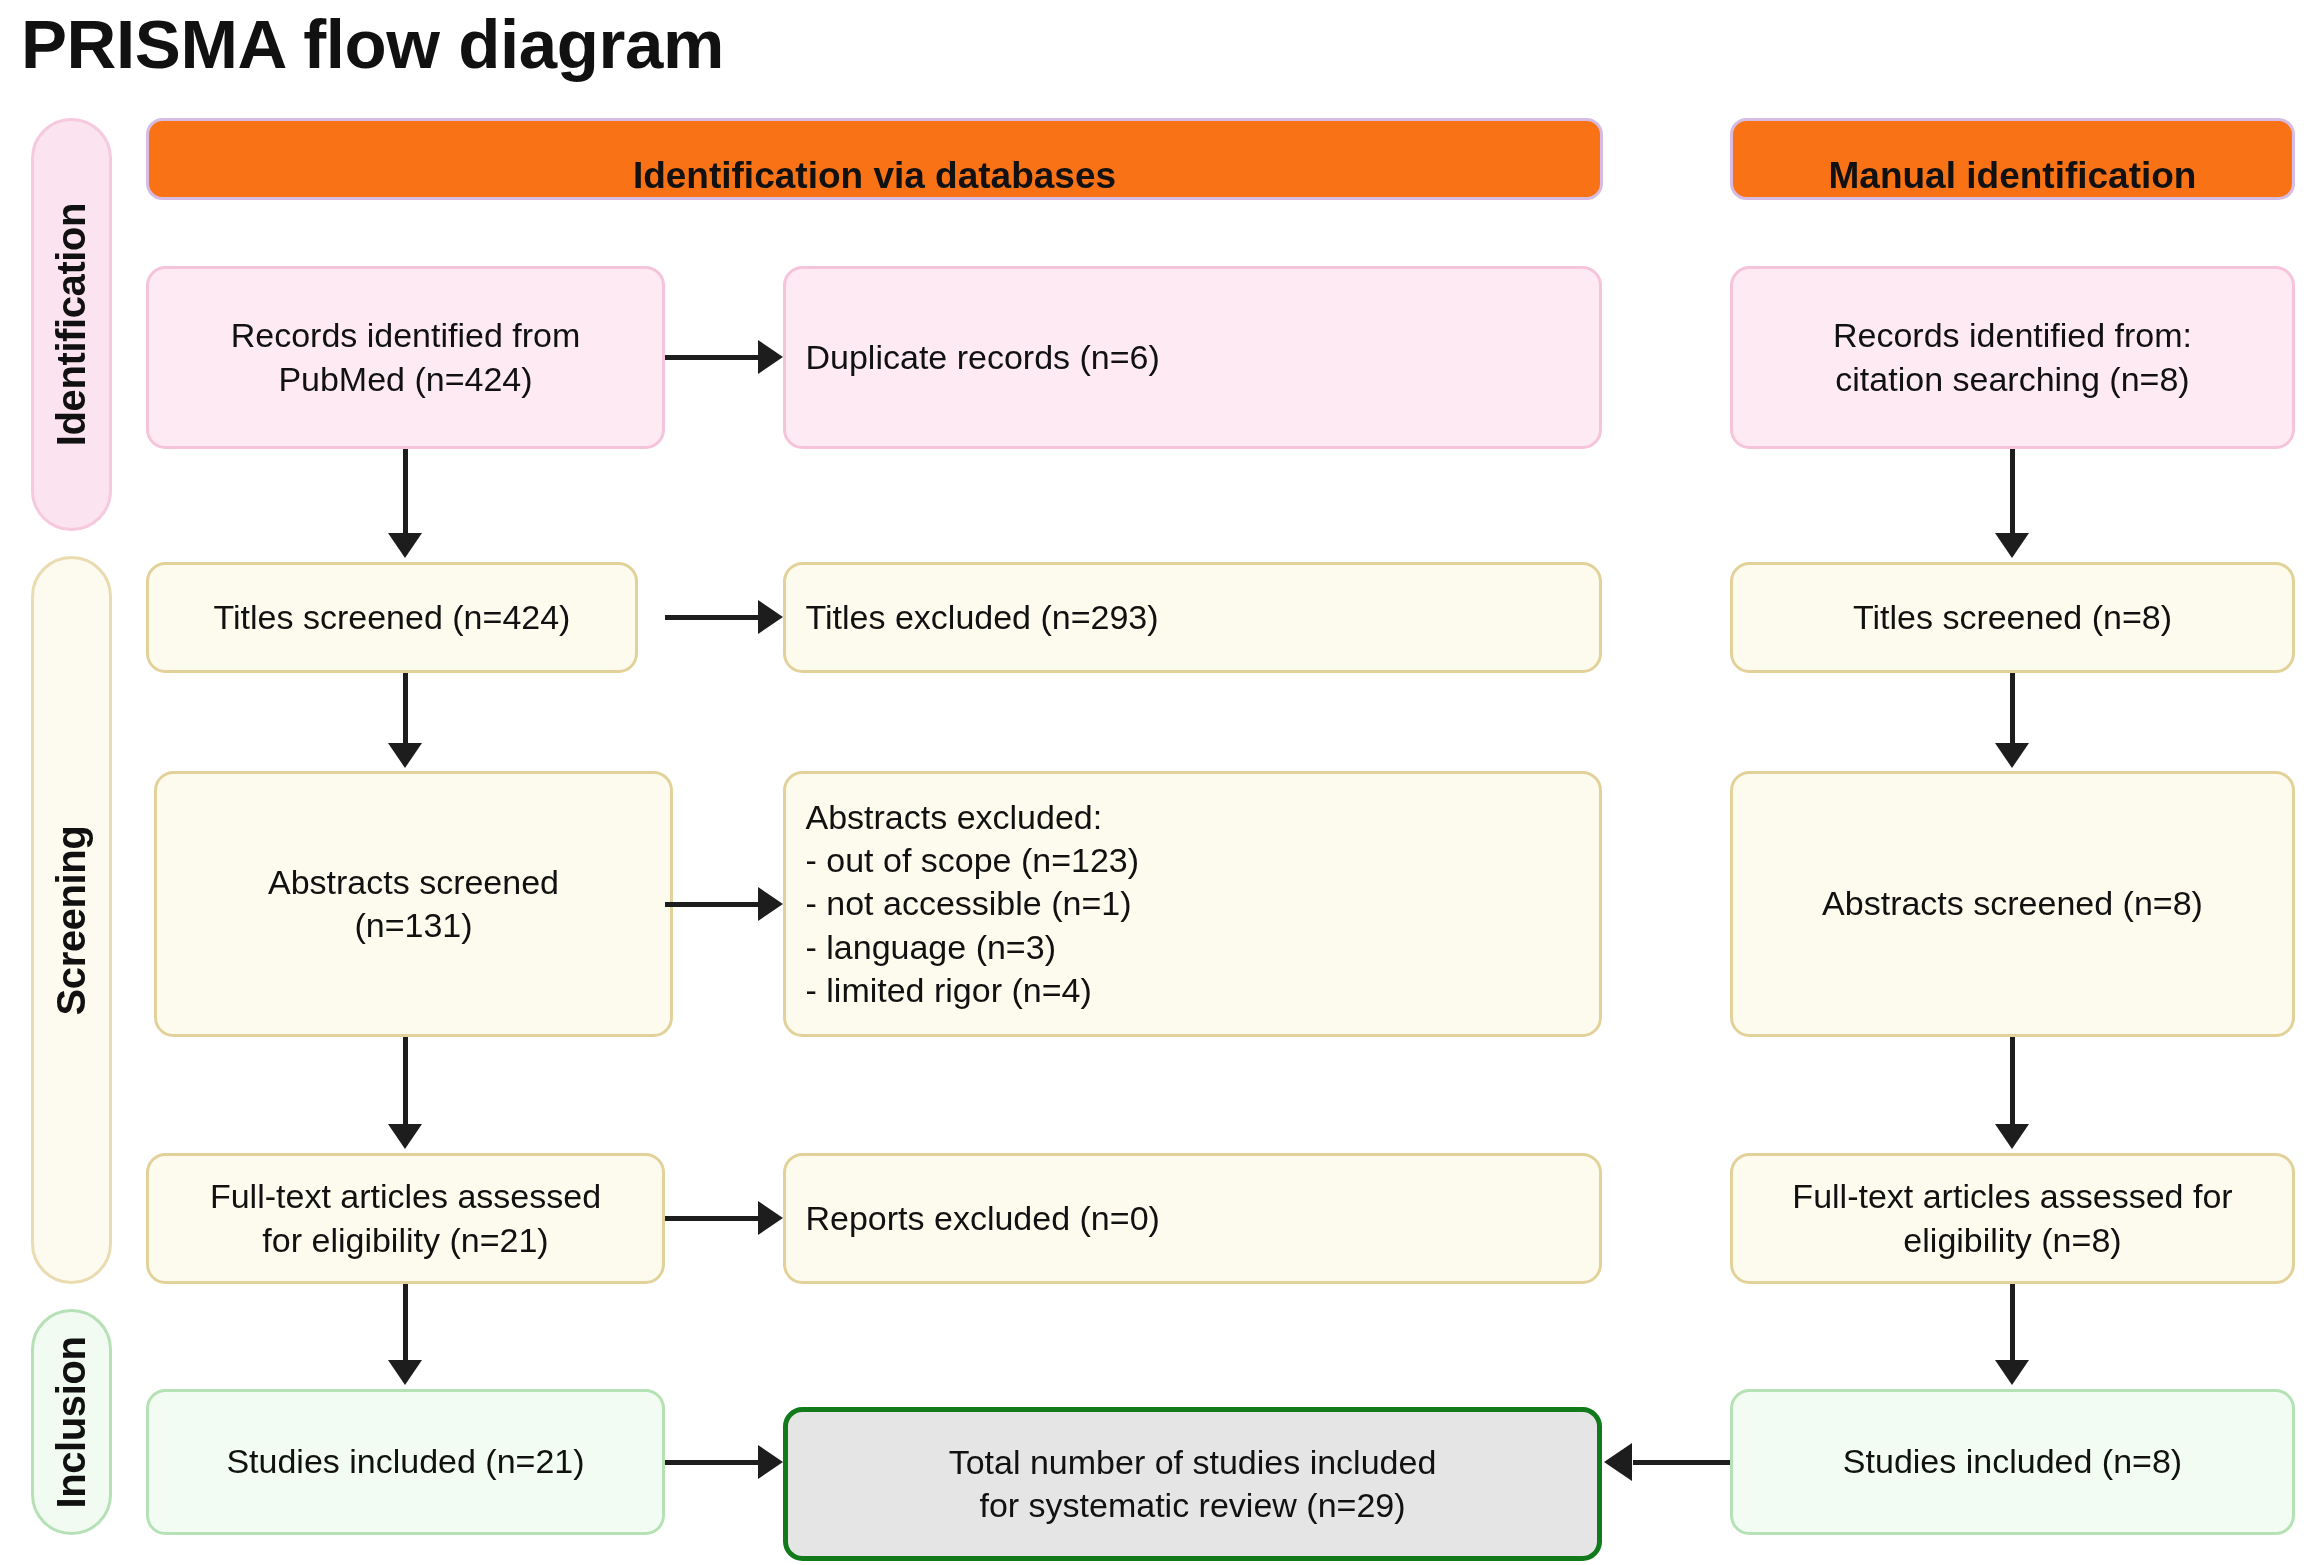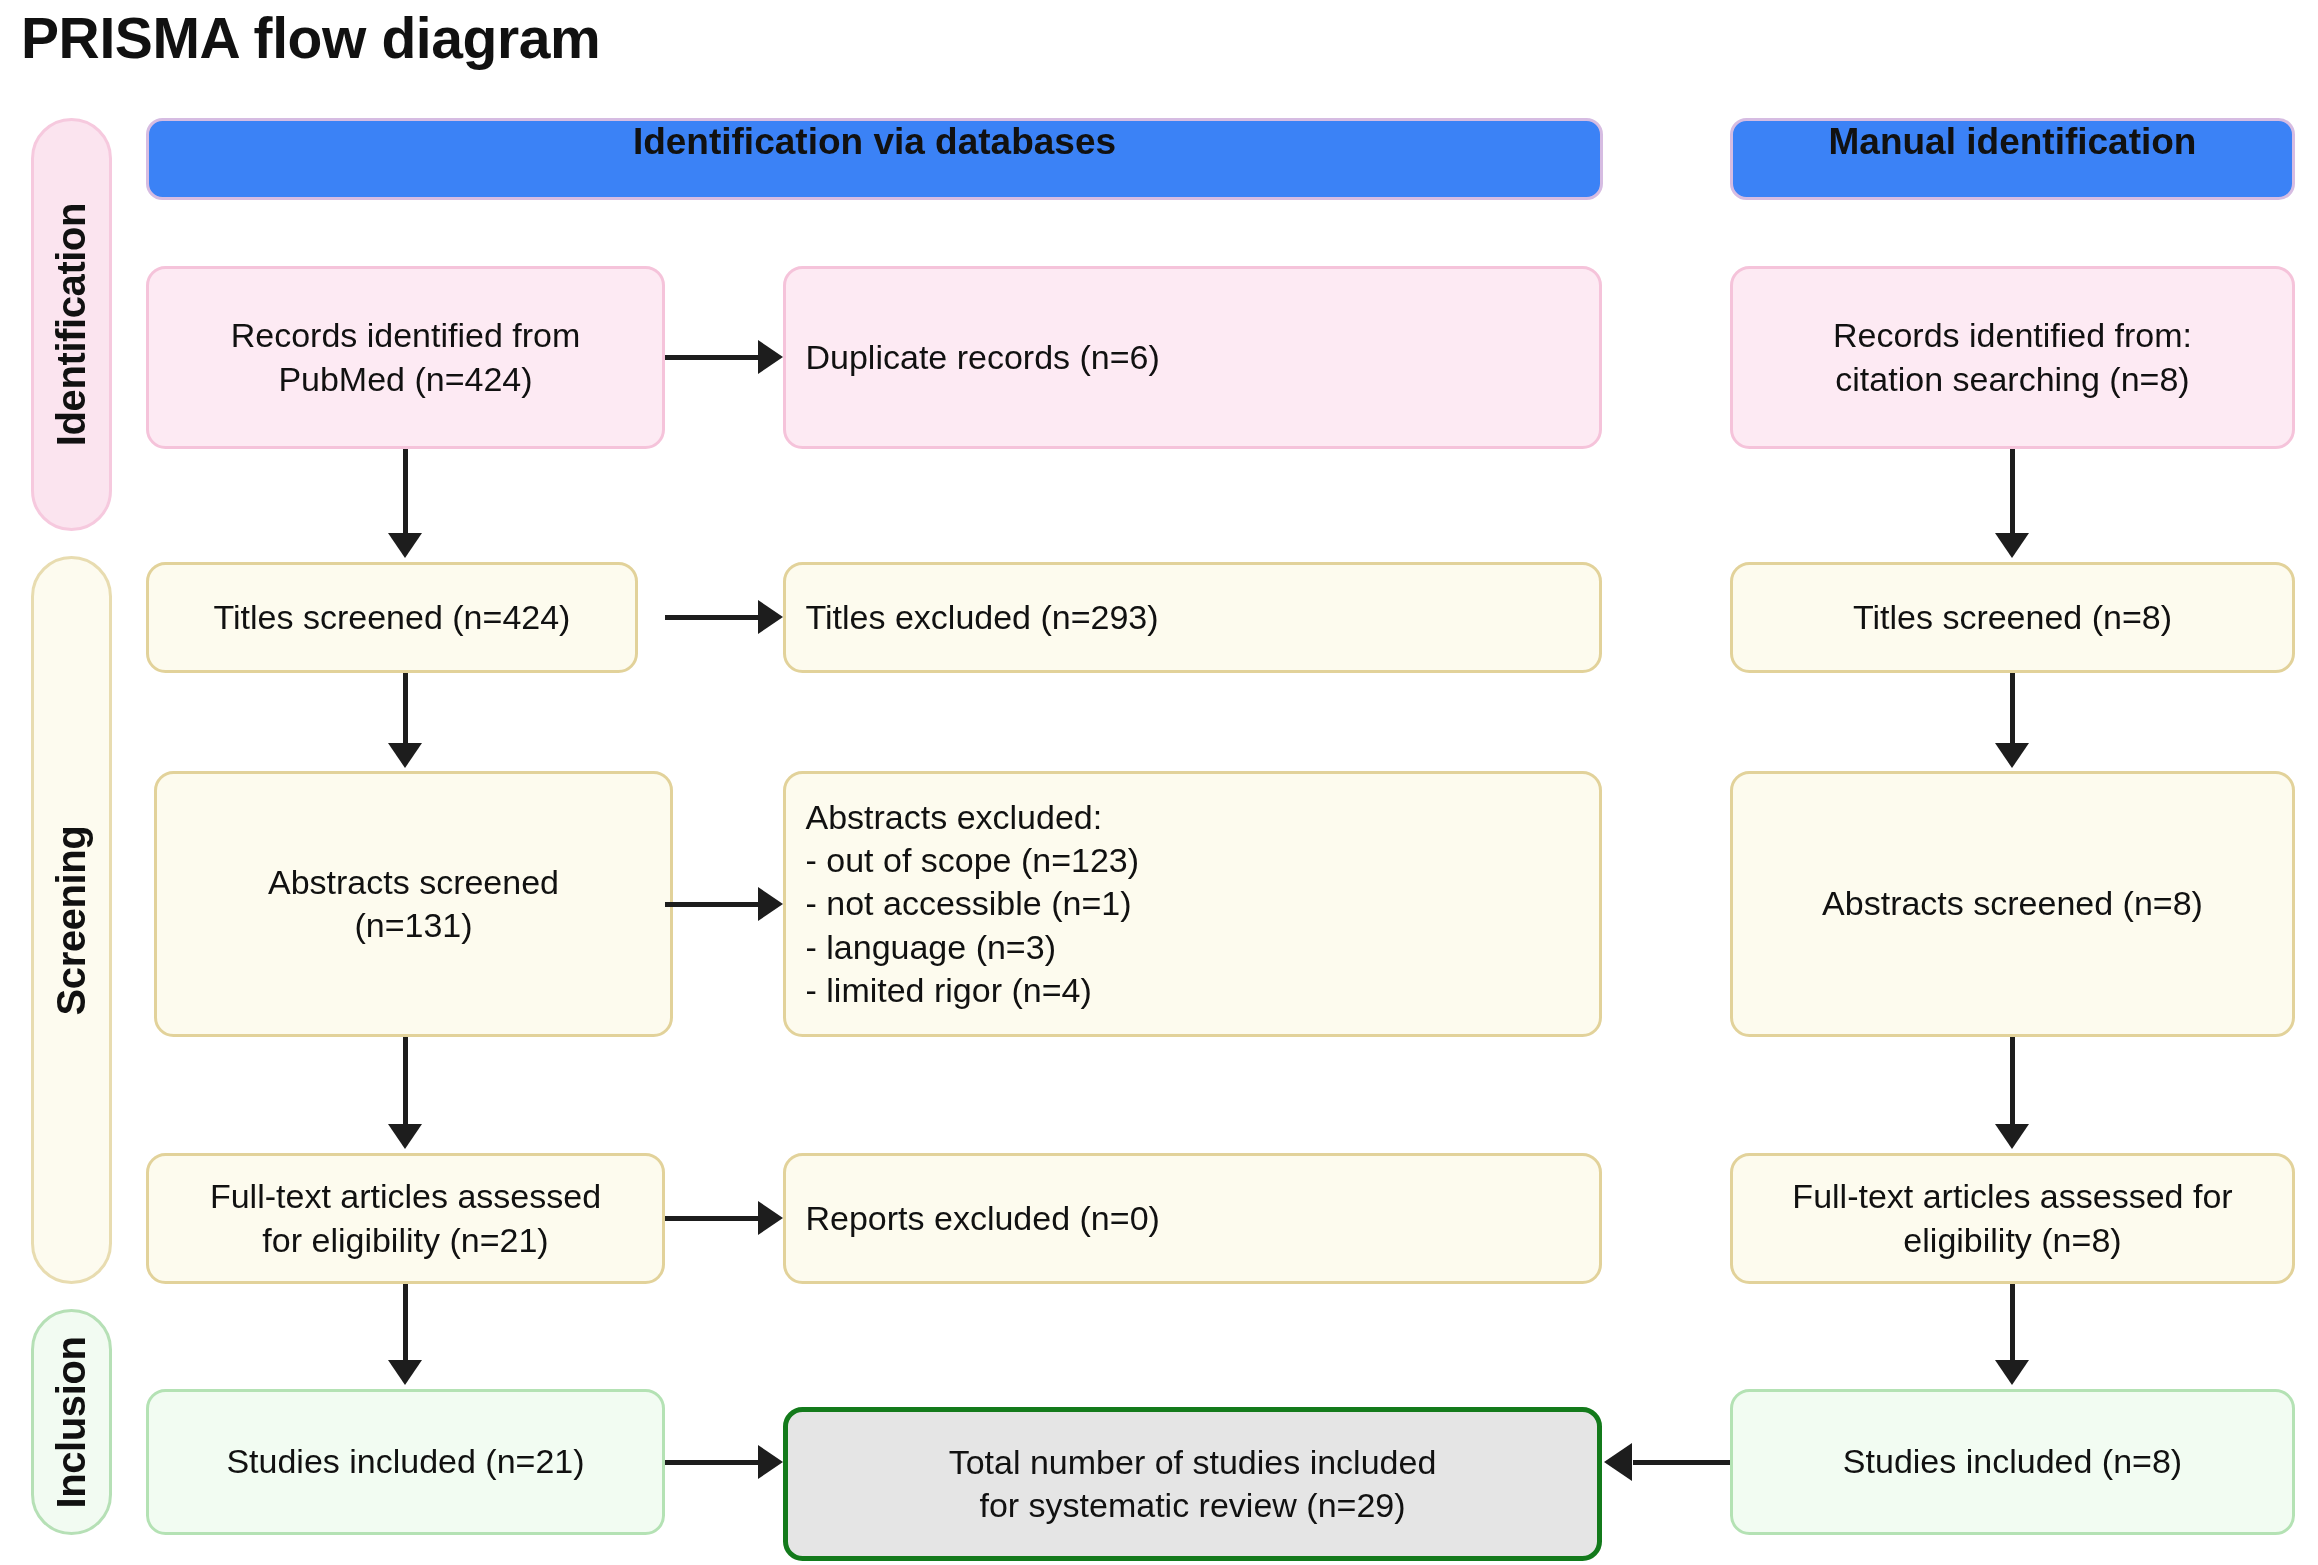--- a/index.html
+++ b/index.html
@@ -9,7 +9,7 @@
 
   .title{
     position:absolute;left:21px;top:4.5px;
-    font-size:57px;font-weight:700;letter-spacing:-0.4px;
+    font-size:69px;font-weight:700;letter-spacing:-0.4px;
     color:#111111;white-space:nowrap;
   }
 

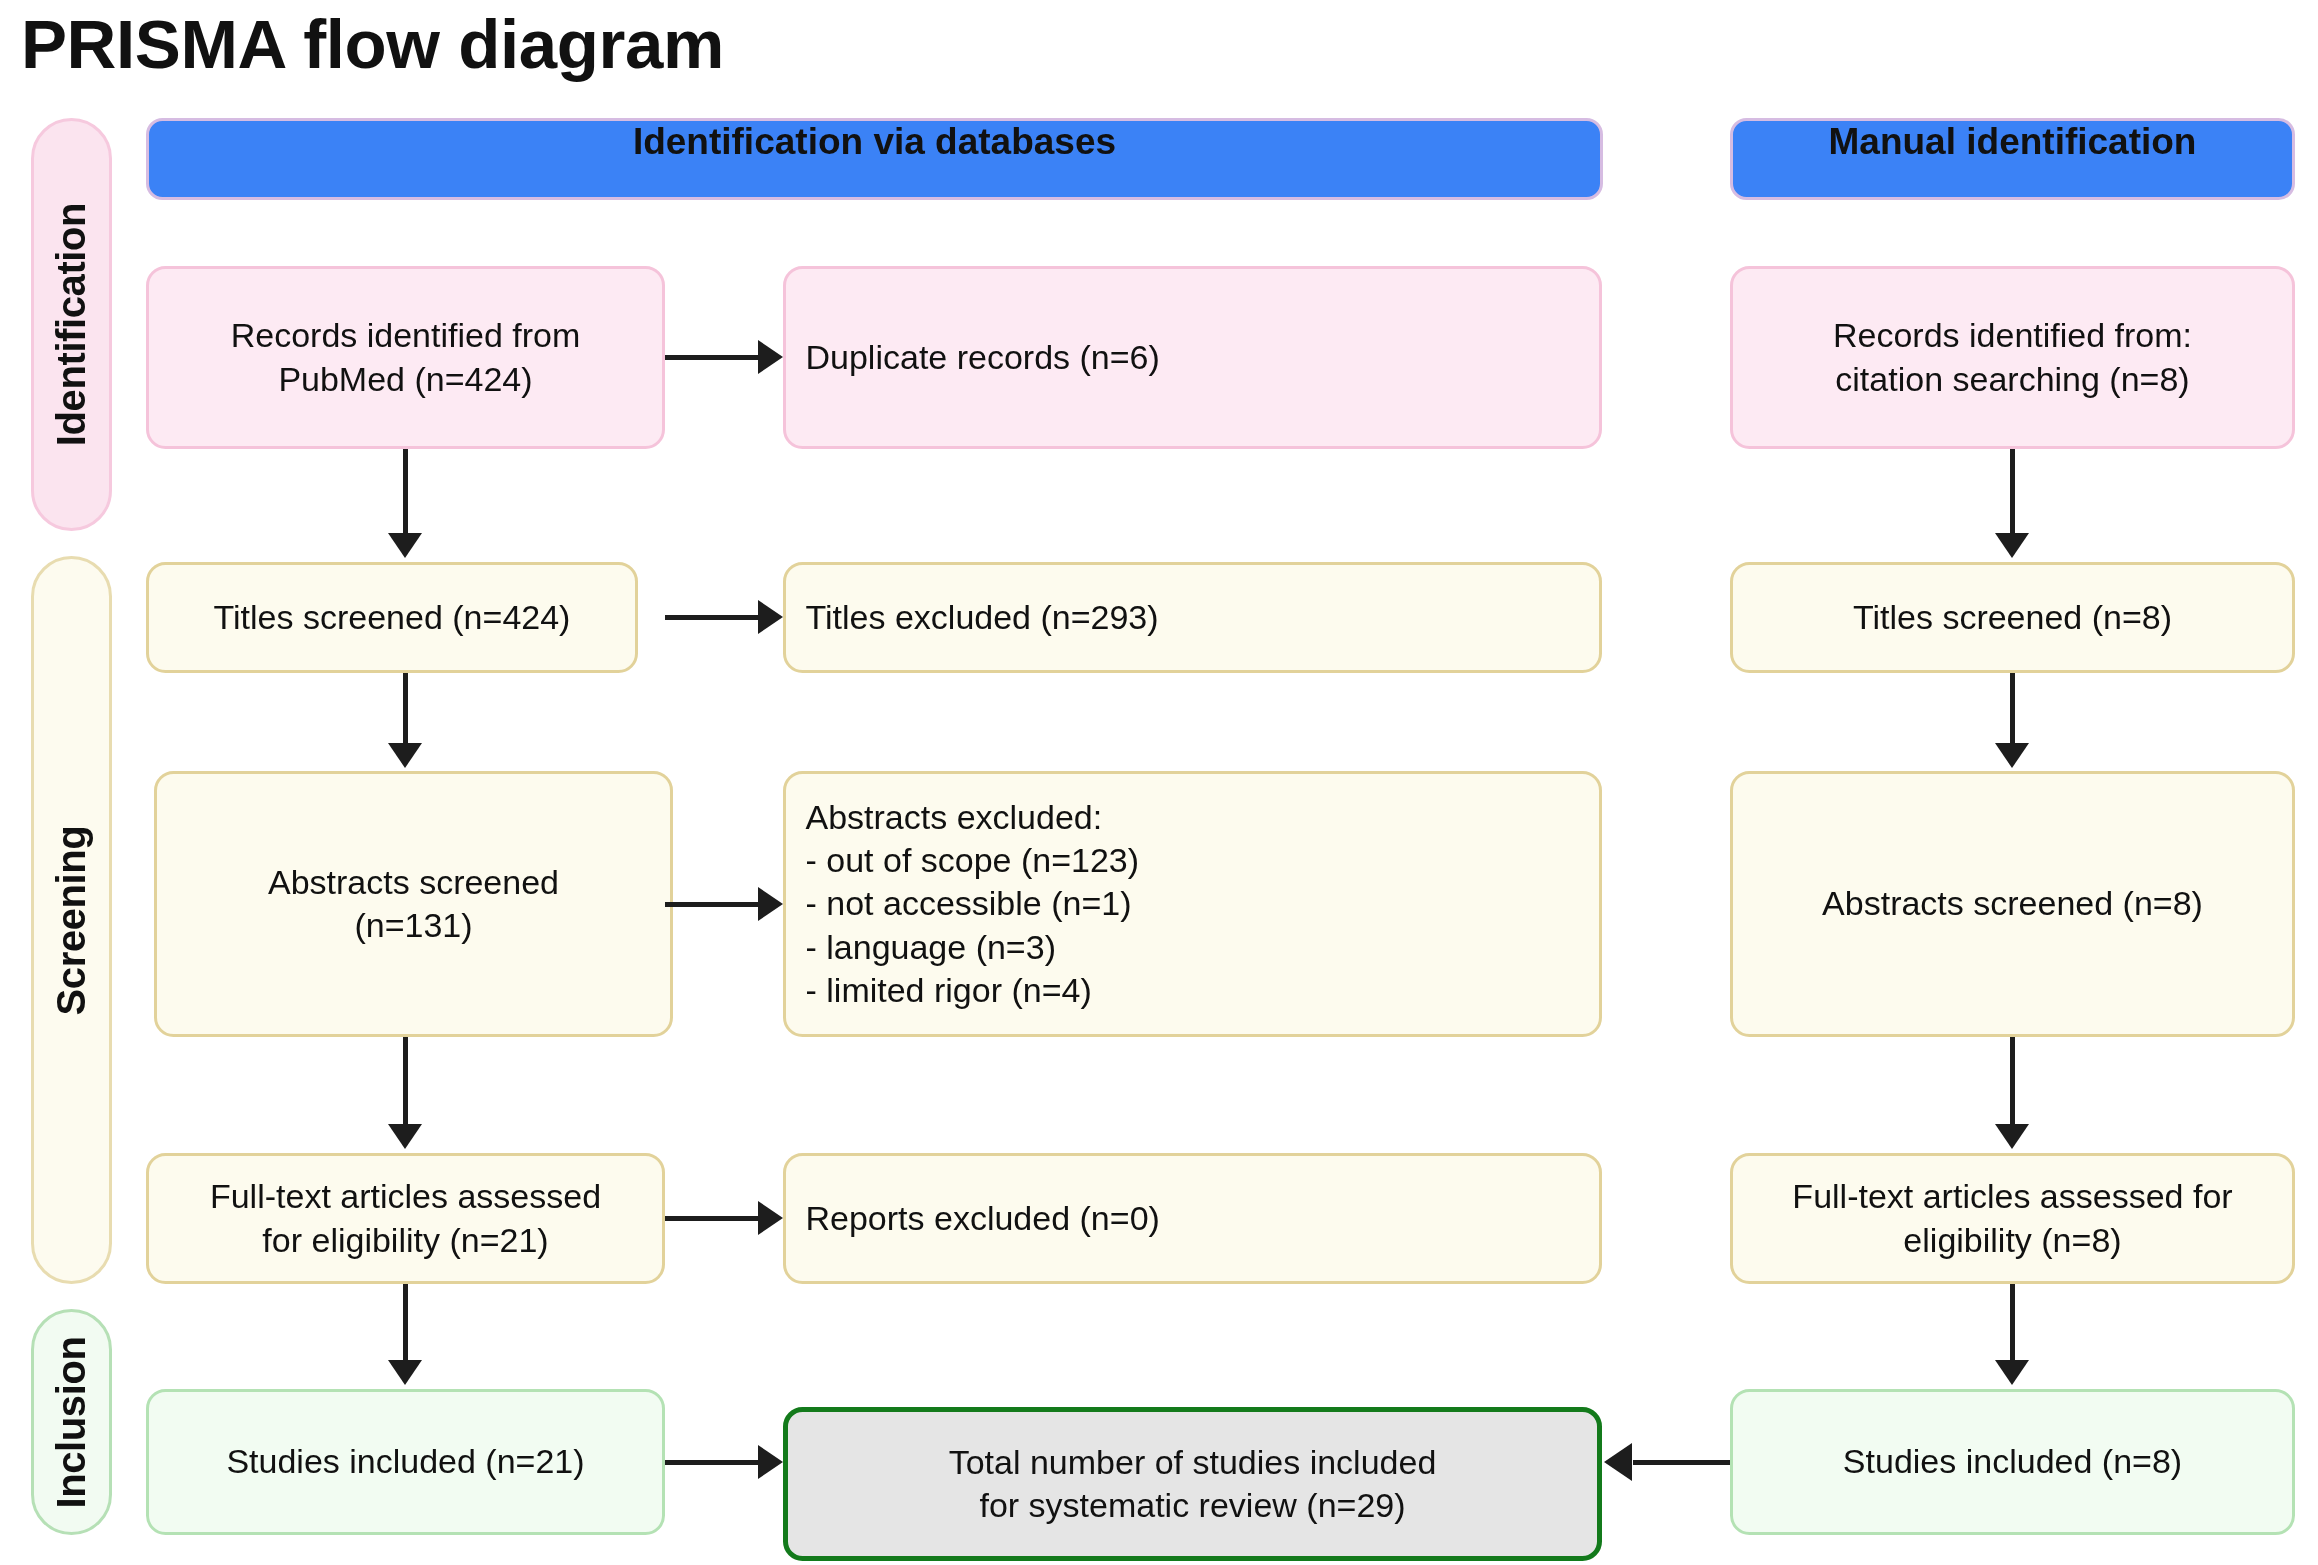--- a/index.html
+++ b/index.html
@@ -53,8 +53,8 @@
   .band{
     position:absolute;box-sizing:border-box;
     border-radius:16.5px;
-    background:#3b82f6;border:3.7px solid #d6bce2;
-    display:flex;align-items:flex-start;justify-content:center;
+    background:#f97316;border:3.7px solid #d6bce2;
+    display:flex;align-items:flex-end;justify-content:center;
   }
   .band .txt{font-size:37px;font-weight:700;color:#111;text-align:center;}
 

